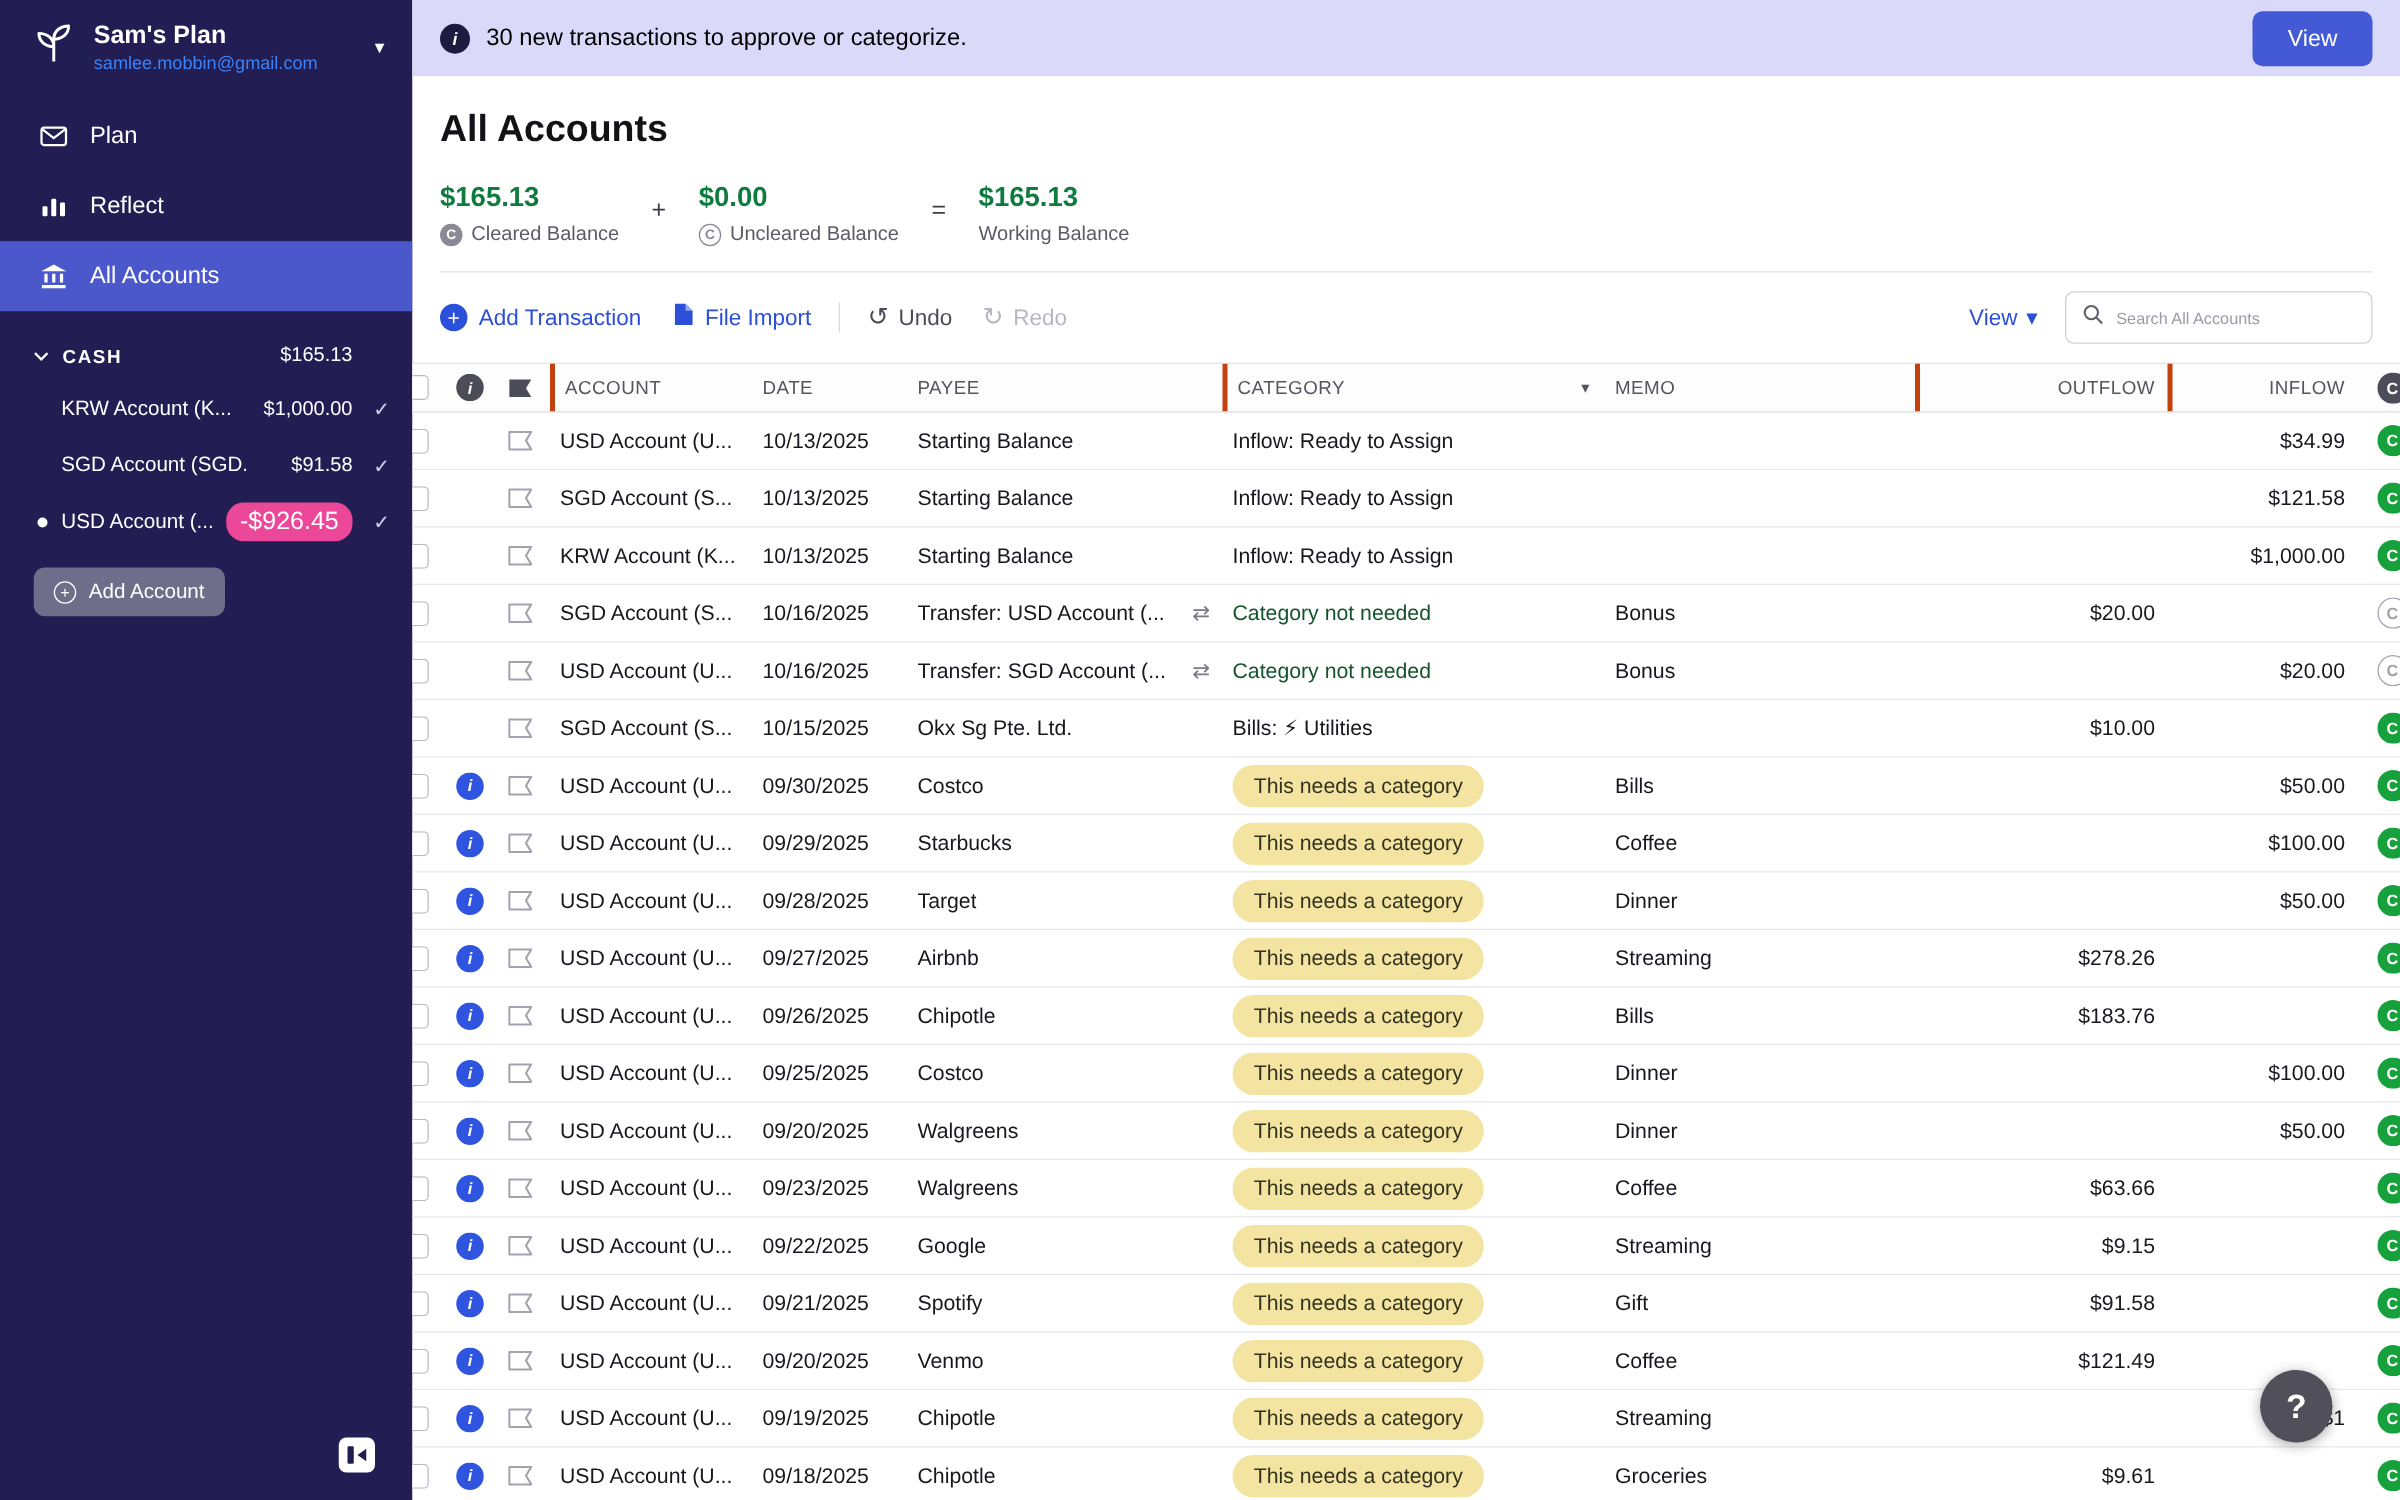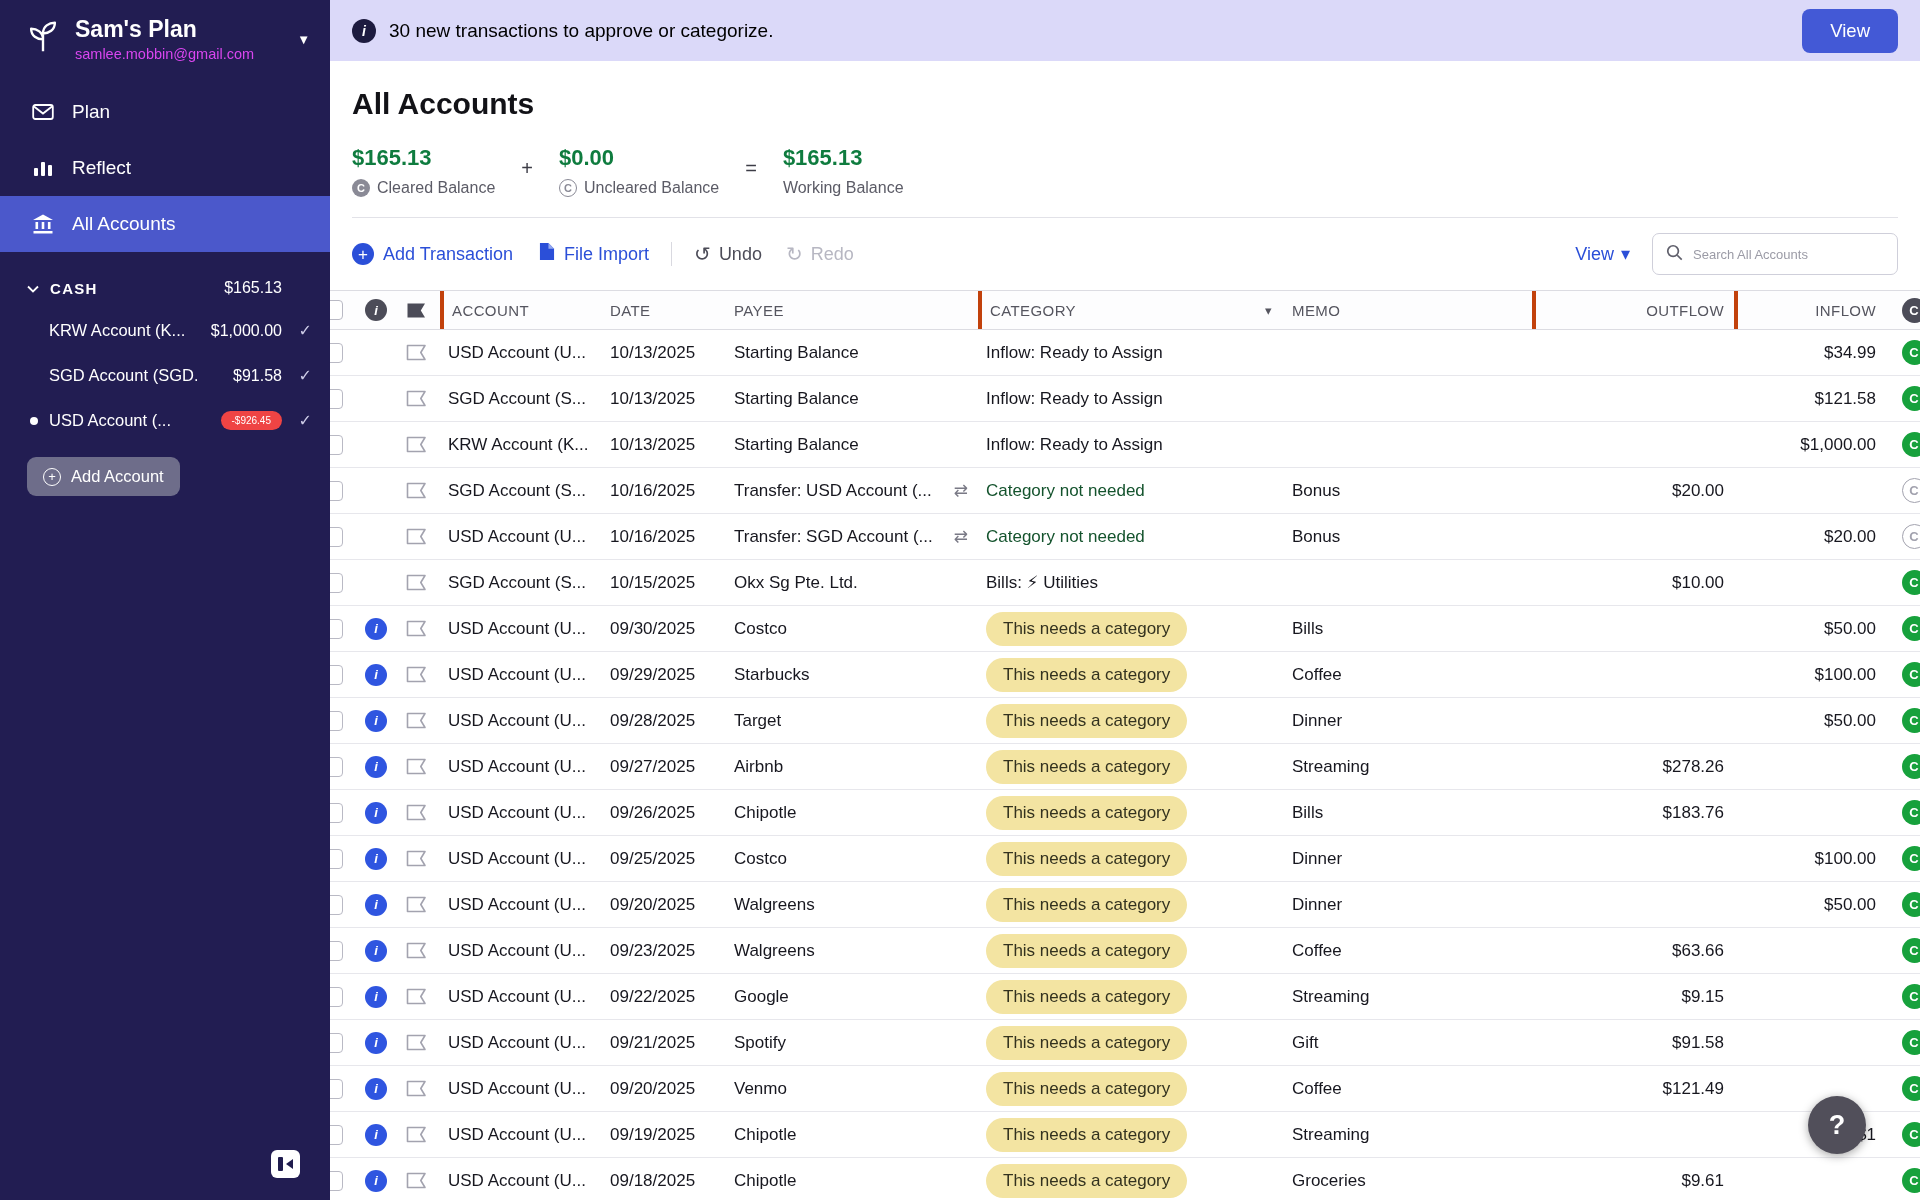--- a/index.html
+++ b/index.html
@@ -10,7 +10,7 @@
   
   .sidebar { flex:0 0 330px; background:#221d52; color:#fff; position:relative; height:100%; }
   .user-row { display:flex; align-items:center; gap:13px; padding:16px 20px 14px 24px; cursor:pointer; }
-  .plan-name { font-size:23px; font-weight:700; }
+  .plan-name { font-size:20px; font-weight:700; }
   .email { font-size:14.5px; color:#d946ef; margin-top:3px; }
   .user-chev { margin-left:auto; font-size:13px; color:#fff; }
   .nav { margin-top:8px; }

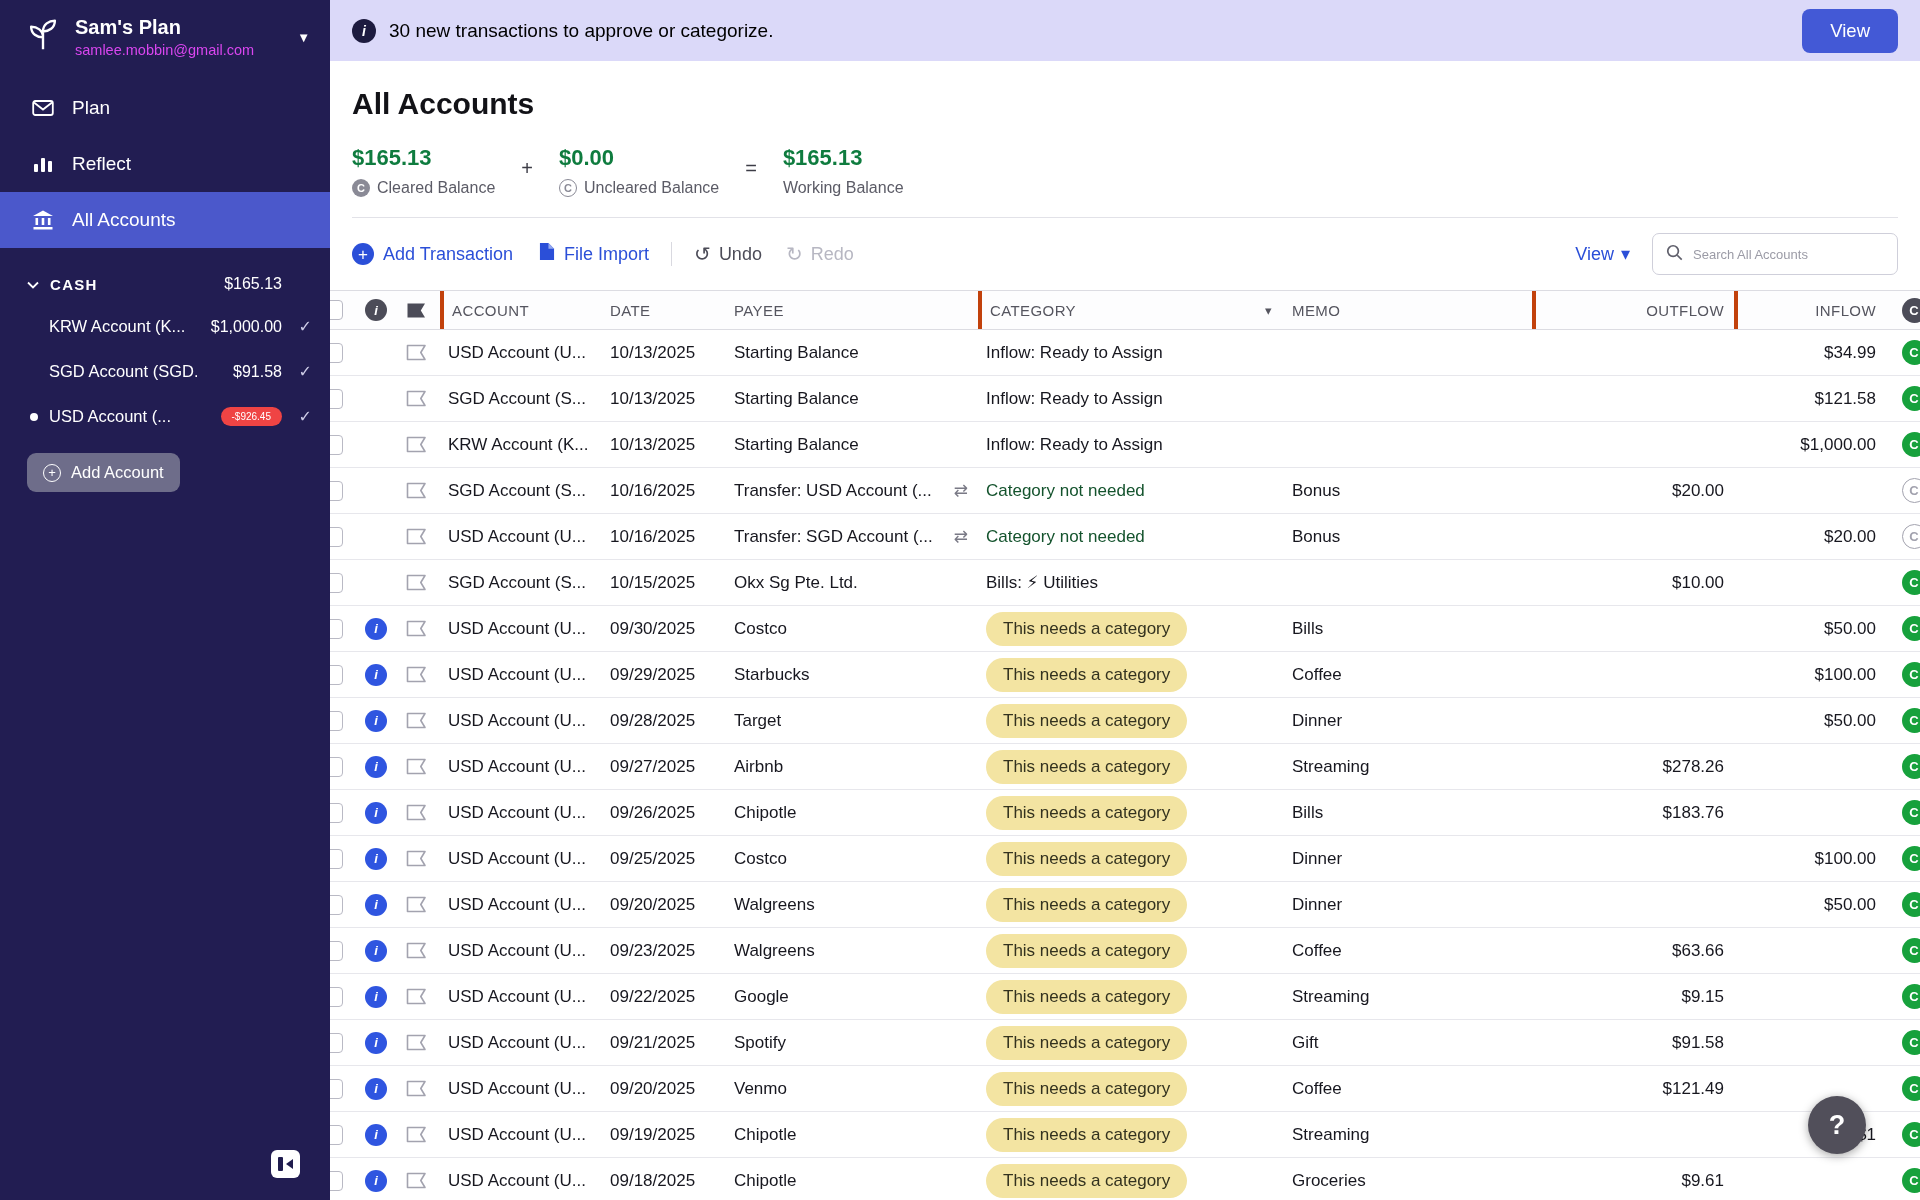--- a/index.html
+++ b/index.html
@@ -11,7 +11,7 @@
   .sidebar { flex:0 0 330px; background:#221d52; color:#fff; position:relative; height:100%; }
   .user-row { display:flex; align-items:center; gap:13px; padding:16px 20px 14px 24px; cursor:pointer; }
   .plan-name { font-size:20px; font-weight:700; }
-  .email { font-size:14.5px; color:#d946ef; margin-top:3px; }
+  .email { font-size:14.5px; color:#3b82f6; margin-top:3px; }
   .user-chev { margin-left:auto; font-size:13px; color:#fff; }
   .nav { margin-top:8px; }
   .nav-item { height:56px; display:flex; align-items:center; gap:16px; padding-left:30px; font-size:19px; cursor:pointer; }

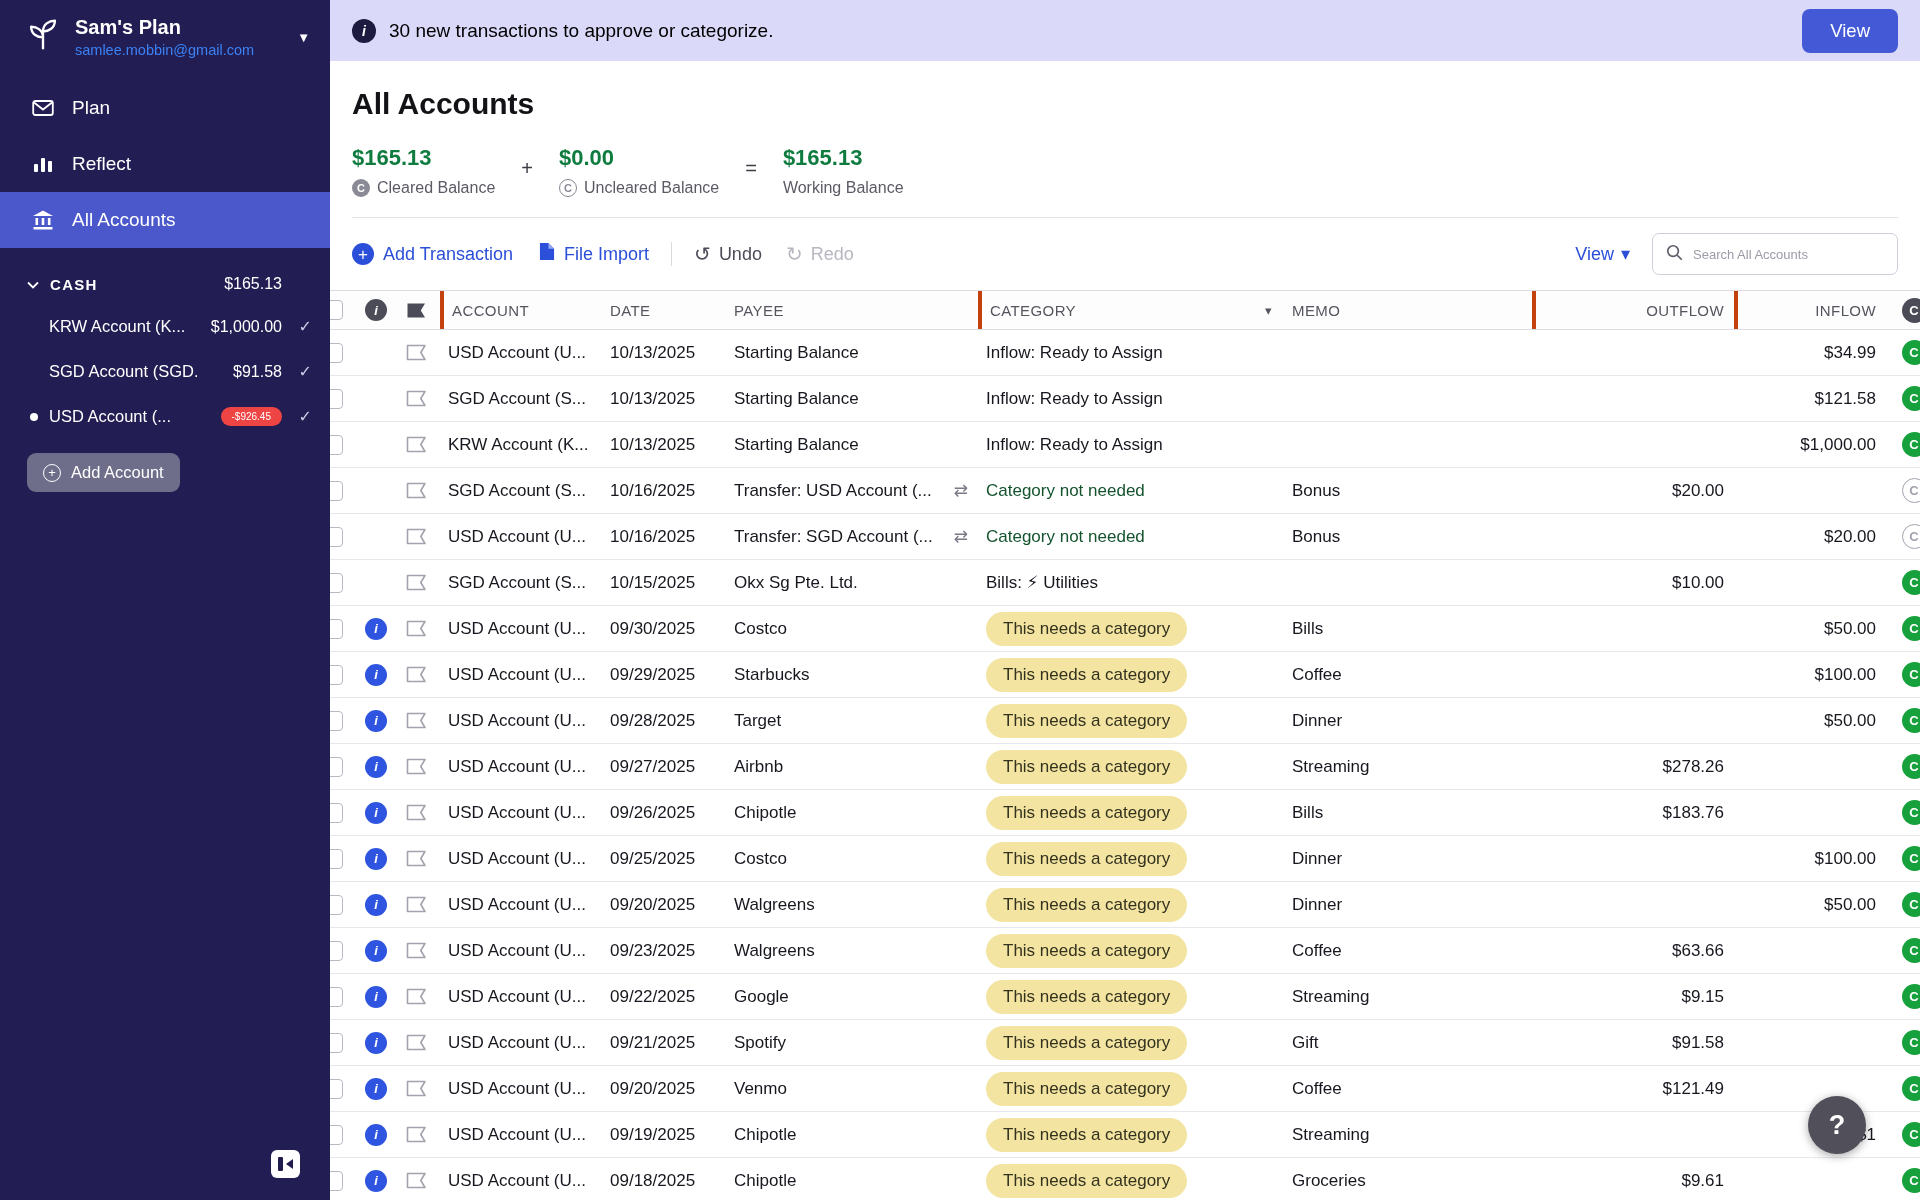--- a/index.html
+++ b/index.html
@@ -24,7 +24,7 @@
   .acct-row { display:flex; align-items:center; height:45px; padding:0 18px 0 49px; font-size:16.5px; position:relative; cursor:pointer; }
   .acct-name { white-space:nowrap; overflow:hidden; max-width:148px; }
   .acct-balance { margin-left:auto; font-size:16px; white-space:nowrap; }
-  .acct-balance.red-pill { background:#ef4444; color:#fff; padding:4px 11px; border-radius:14px; font-size:10px; }
+  .acct-balance.red-pill { background:#ec4899; color:#fff; padding:4px 11px; border-radius:14px; font-size:20px; }
   .acct-check { width:30px; text-align:right; color:#cfcde8; font-size:16px; }
   .bullet { position:absolute; left:30px; top:19px; width:8px; height:8px; border-radius:50%; background:#fff; }
   .add-account { margin:14px 0 0 27px; background:#6e6d8a; color:#fff; border:none; border-radius:9px; padding:10px 16px; font-size:16.5px; display:inline-flex; align-items:center; gap:10px; cursor:pointer; font-family:inherit; }

